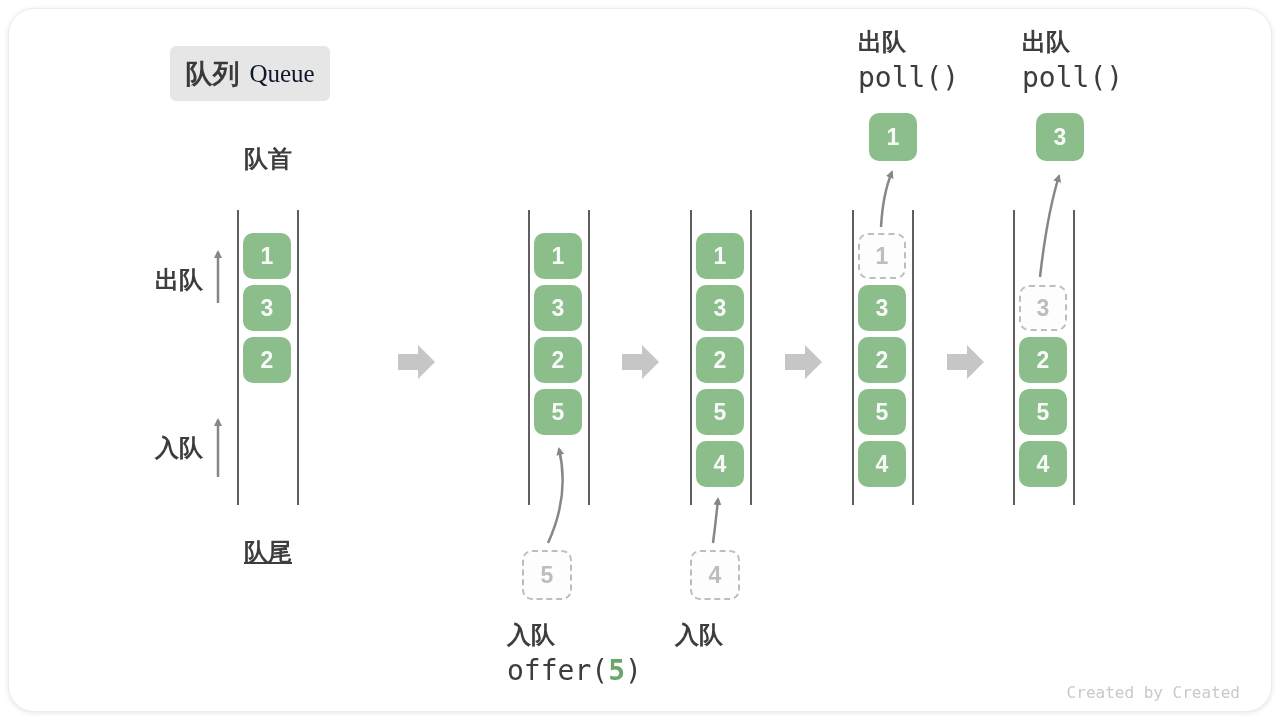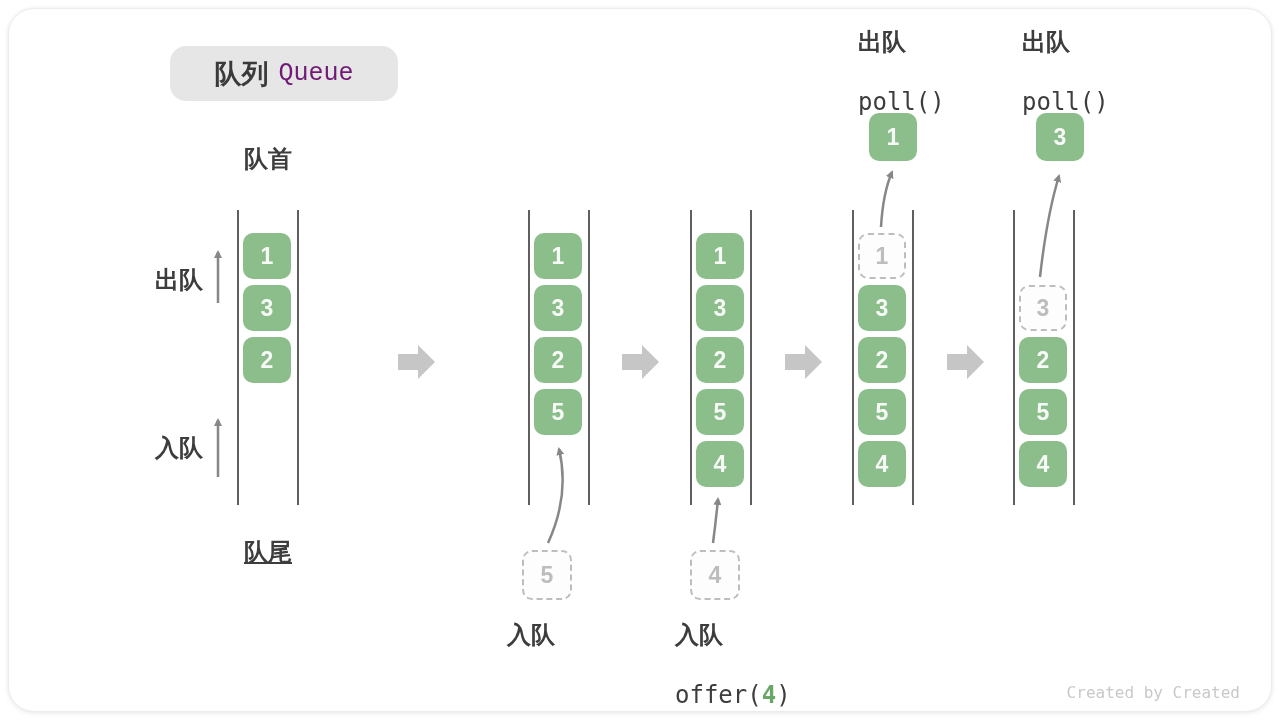--- a/index.html
+++ b/index.html
@@ -14,8 +14,8 @@
     box-shadow: 0 1px 5px rgba(0,0,0,0.10);
   }
   .title-box {
-    position: absolute; left: 170px; top: 46px; width: 228px; height: 55px;
-    background: #e6e6e6; border-radius: 16px;
+    position: absolute; left: 170px; top: 46px; width: 160px; height: 55px;
+    background: #e6e6e6; border-radius: 6px;
     display: flex; align-items: center; justify-content: center; gap: 10px;
   }
   .title-zh { font-size: 27px; font-weight: bold; color: #3a3a3a; }

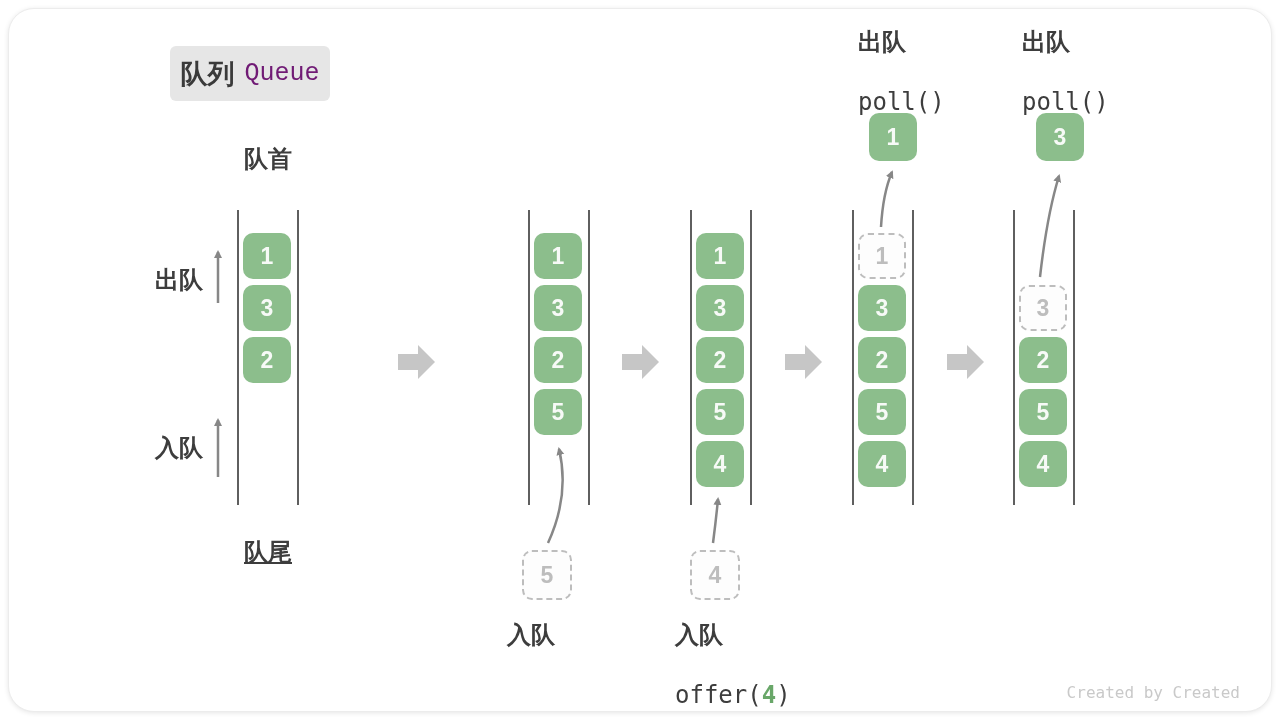--- a/index.html
+++ b/index.html
@@ -19,7 +19,7 @@
     display: flex; align-items: center; justify-content: center; gap: 10px;
   }
   .title-zh { font-size: 27px; font-weight: bold; color: #3a3a3a; }
-  .title-en { font-size: 25px; font-family: Liberation Mono, monospace; color: #701a75; }
+  .title-en { font-size: 25px; font-family: Liberation Serif, serif; color: #0f172a; }
 
   .zh-label { position: absolute; font-size: 24px; font-weight: bold; color: #3d3d3d; }
   .centered { width: 60px; text-align: center; }

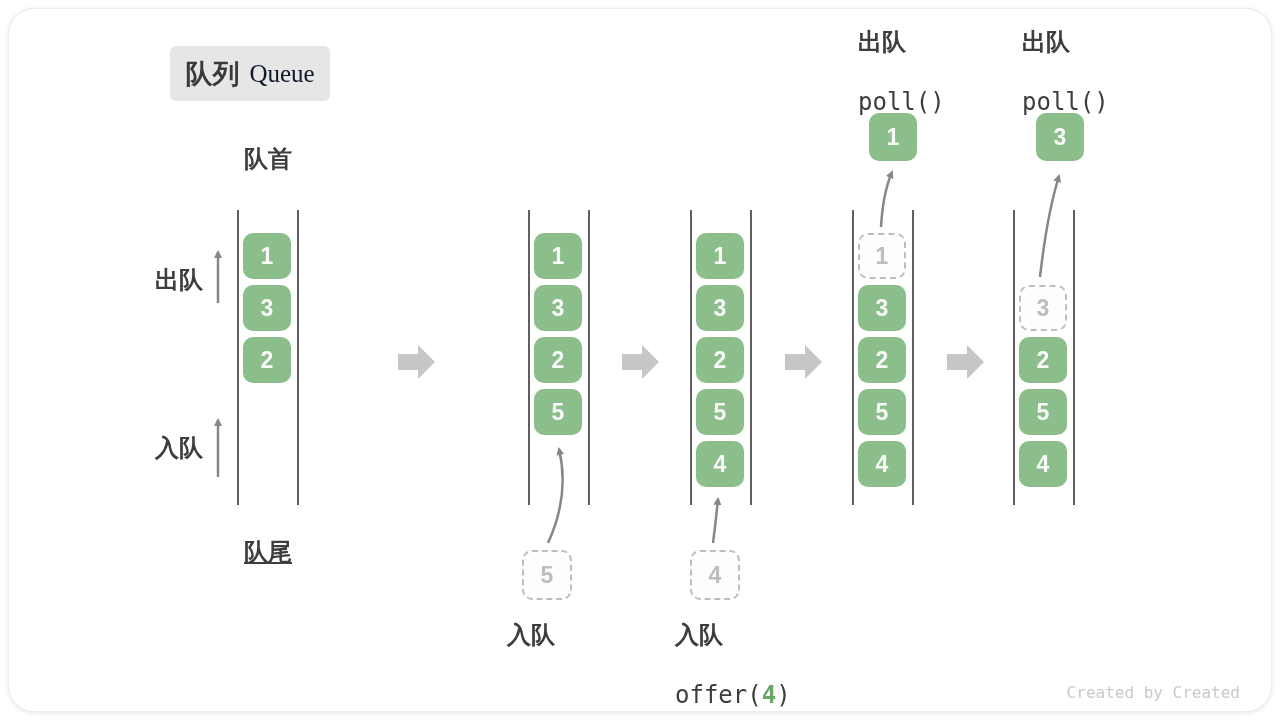--- a/index.html
+++ b/index.html
@@ -50,7 +50,7 @@
 
   .caption { position: absolute; line-height: 36px; }
   .caption .zh { font-size: 24px; font-weight: bold; color: #3d3d3d; }
-  .caption .code { font-size: 24px; font-family: "DejaVu Sans Mono", monospace; color: #3d3d3d; margin-top: 24px; }
+  .caption .code { font-size: 28px; font-family: "DejaVu Sans Mono", monospace; color: #3d3d3d; }
   .caption .arg { color: #69a769; font-weight: bold; }
 
   .arrows-svg { position: absolute; left: 0; top: 0; pointer-events: none; }

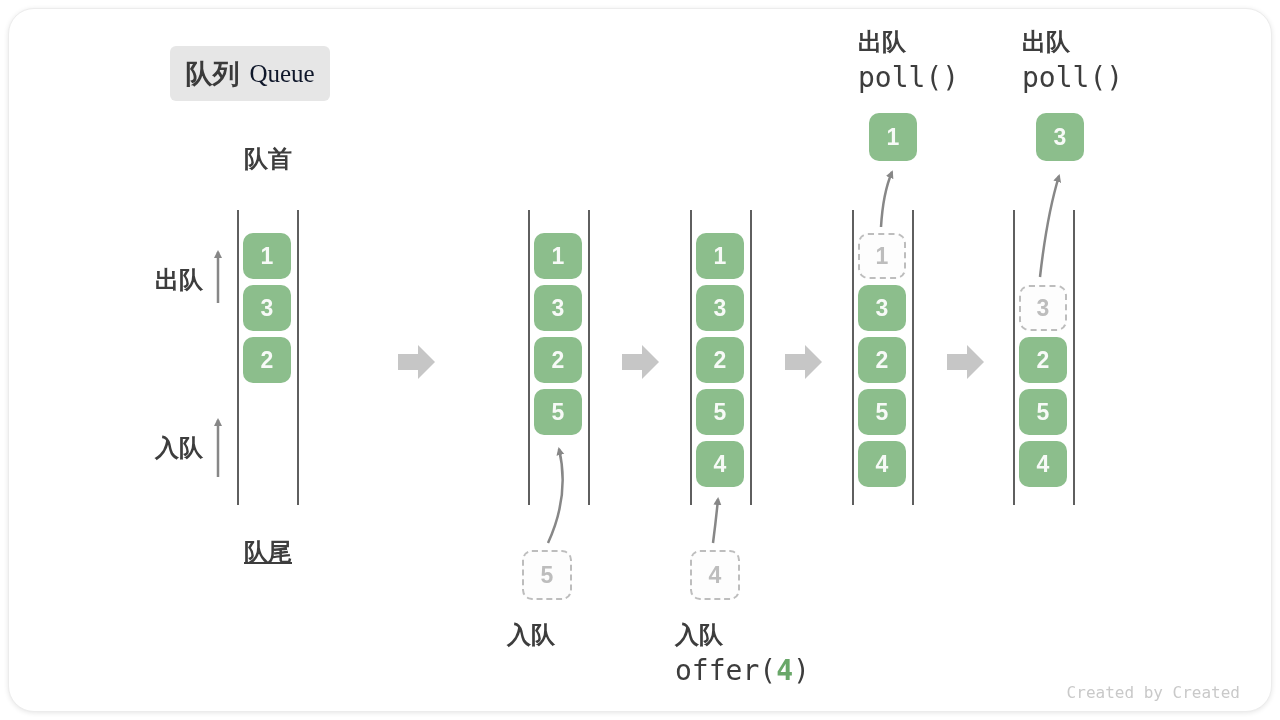--- a/index.html
+++ b/index.html
@@ -116,6 +116,7 @@
 
   <div class="caption" style="left:507px; top:617px;">
     <div class="zh">入队</div>
+    <div class="code"><span>offer(</span><span class="arg">5</span><span>)</span></div>
   </div>
   <div class="caption" style="left:675px; top:617px;">
     <div class="zh">入队</div>

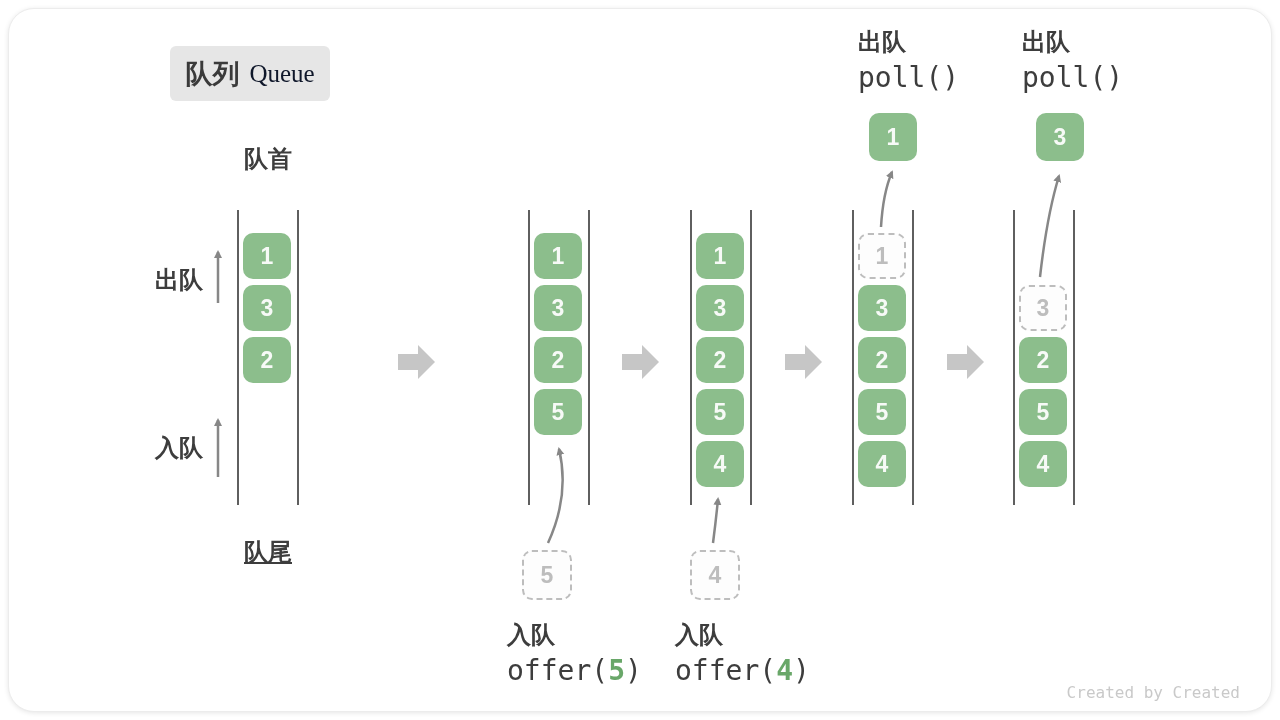--- a/index.html
+++ b/index.html
@@ -120,7 +120,6 @@
   </div>
   <div class="caption" style="left:675px; top:617px;">
     <div class="zh">入队</div>
-    <div class="code"><span>offer(</span><span class="arg">4</span><span>)</span></div>
   </div>
 
   <div class="caption" style="left:858px; top:24px;">

